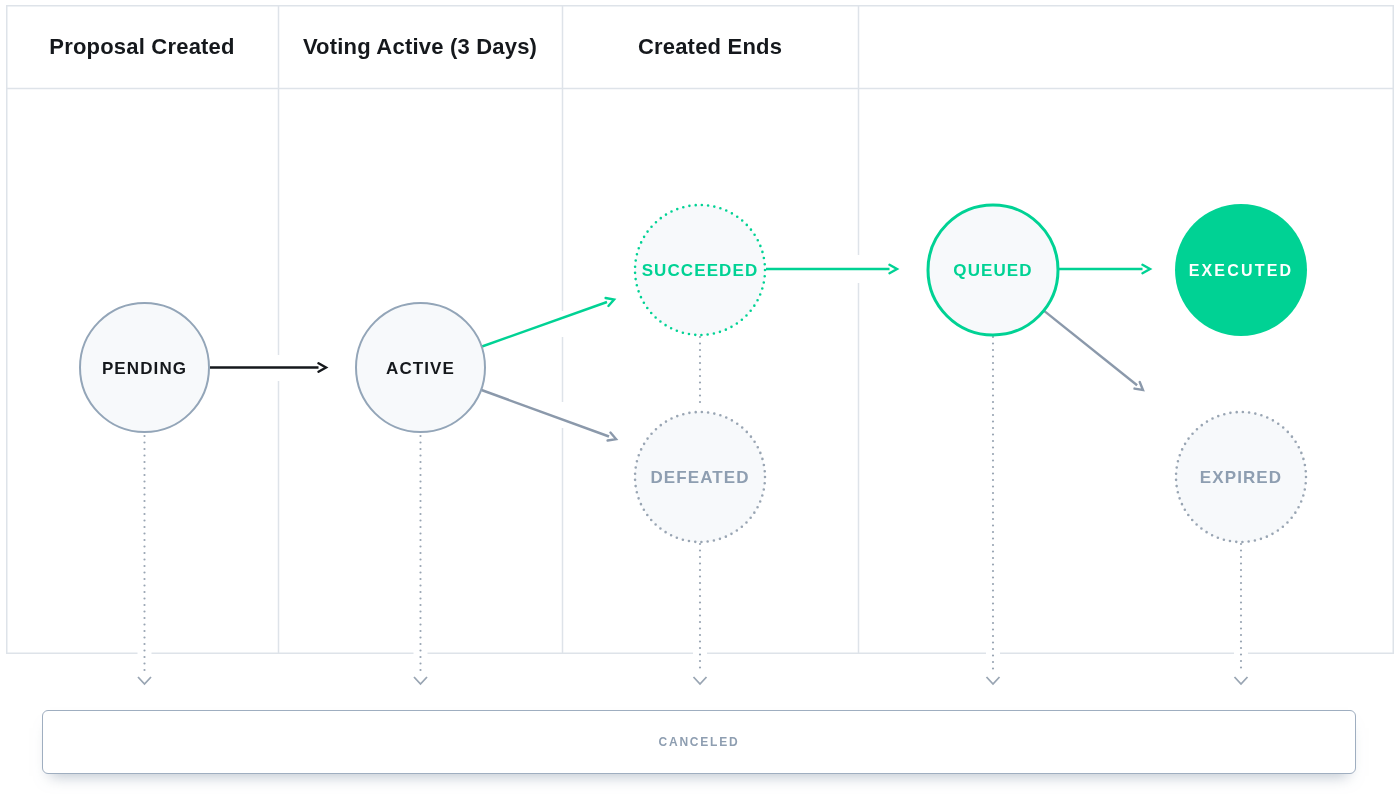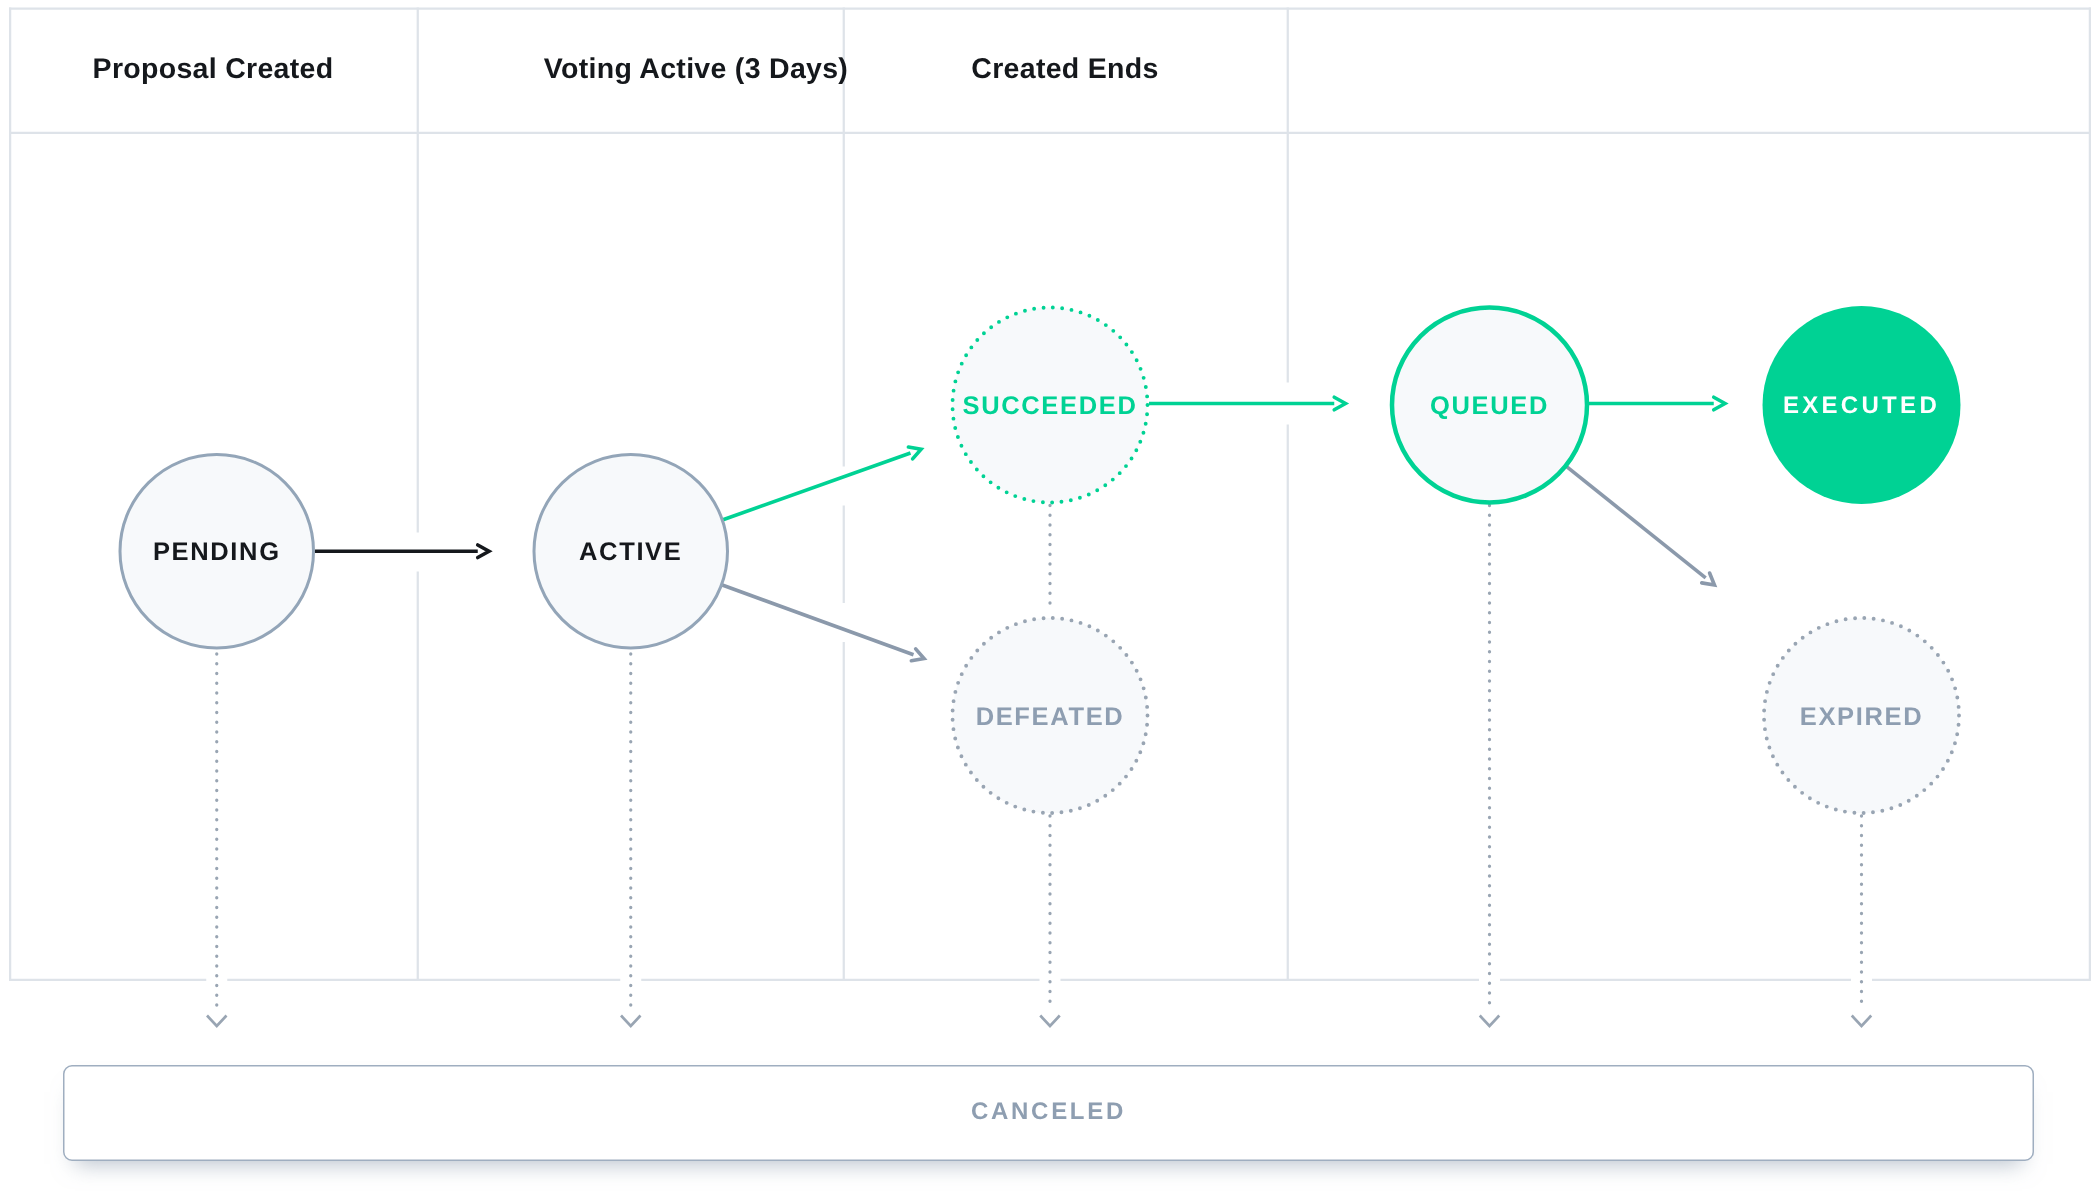--- a/index.html
+++ b/index.html
@@ -16,7 +16,7 @@
   .col-header{
     position:absolute;top:6px;height:82px;
     display:flex;align-items:center;justify-content:center;
-    color:var(--ink,#15181C);font-weight:700;font-size:19px;letter-spacing:.2px;
+    color:var(--ink,#15181C);font-weight:700;font-size:22px;letter-spacing:.2px;
   }
 
   

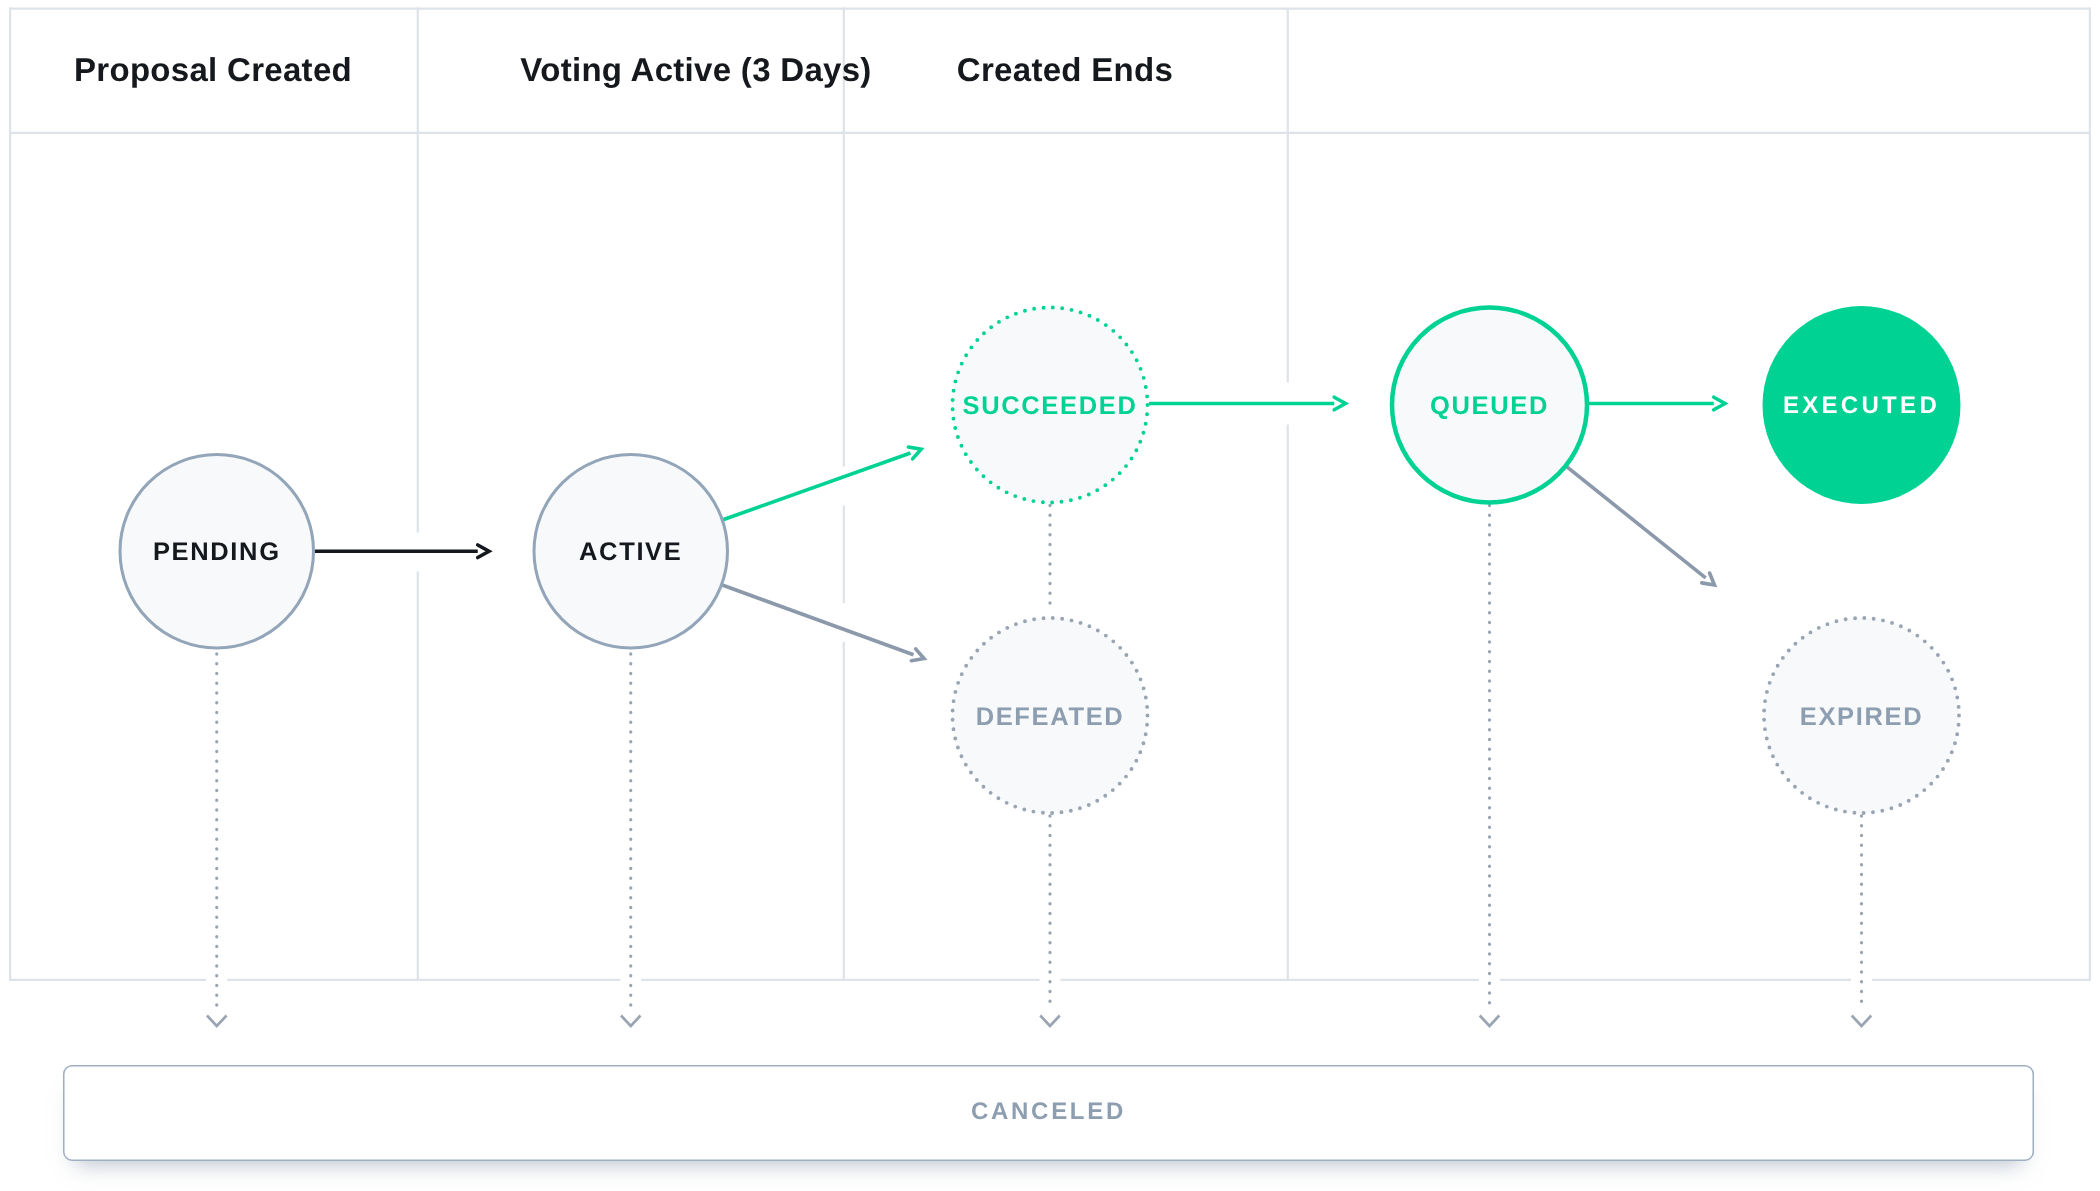--- a/index.html
+++ b/index.html
@@ -131,7 +131,7 @@
   </svg>
 
   <div class="col-header" style="left:6px;width:272px;">Proposal Created</div>
-  <div class="col-header" style="left:278px;width:284px;margin-left:44px;">Voting Active (3 Days)</div>
+  <div class="col-header" style="left:278px;width:284px;">Voting Active (3 Days)</div>
   <div class="col-header" style="left:562px;width:296px;">Created Ends</div>
 
   <div class="canceled-bar">

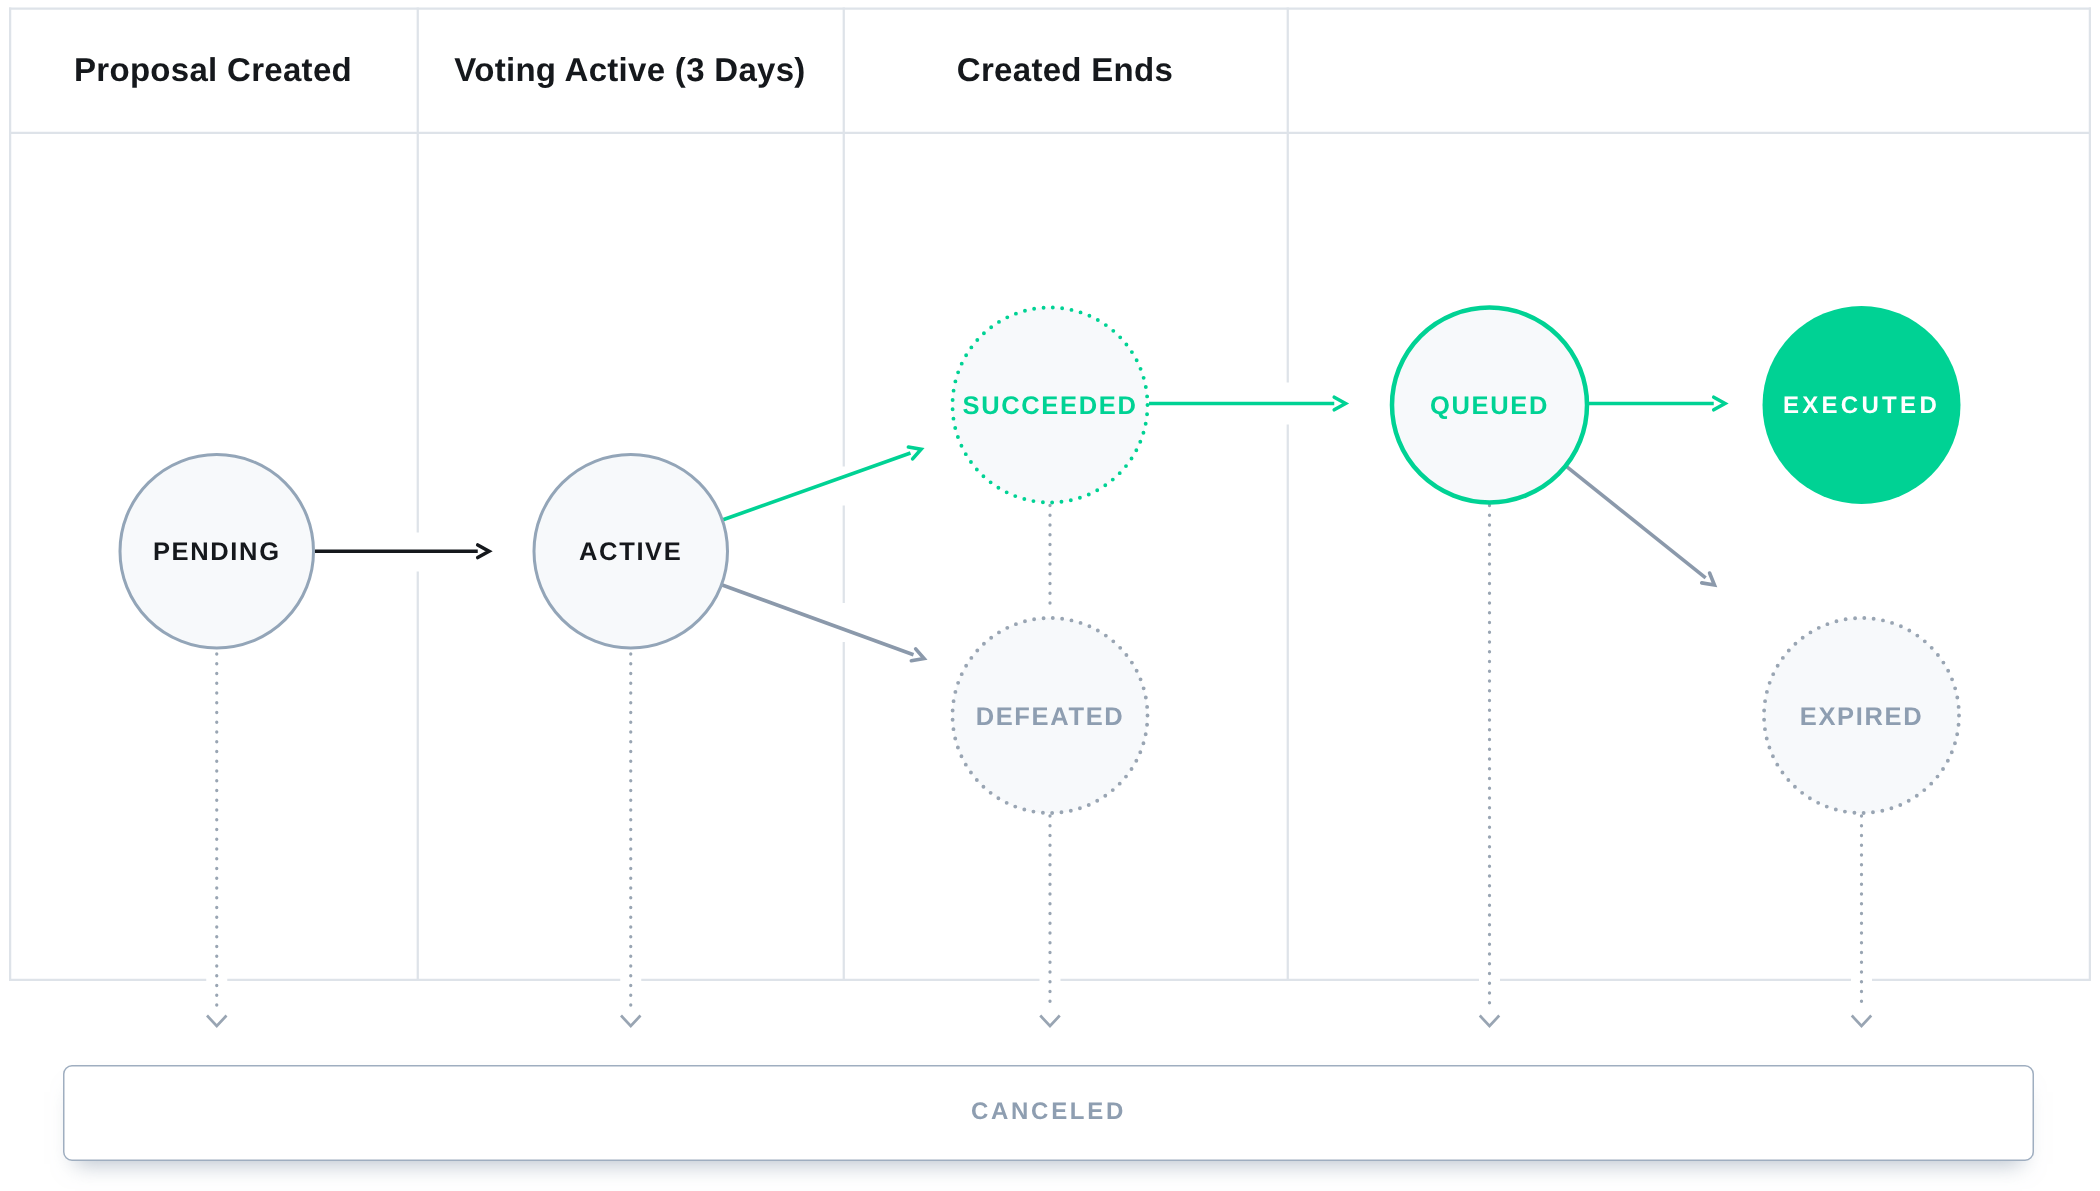--- a/index.html
+++ b/index.html
@@ -61,7 +61,7 @@
     box-shadow:0 10px 14px -8px rgba(125,142,162,.55);
   }
   .canceled-label{
-    color:var(--muted-text,#8E9EB1);font-weight:700;font-size:16px;letter-spacing:1.8px;
+    color:var(--muted-text,#8E9EB1);font-weight:700;font-size:12px;letter-spacing:1.8px;
   }
 </style>
 </head>

